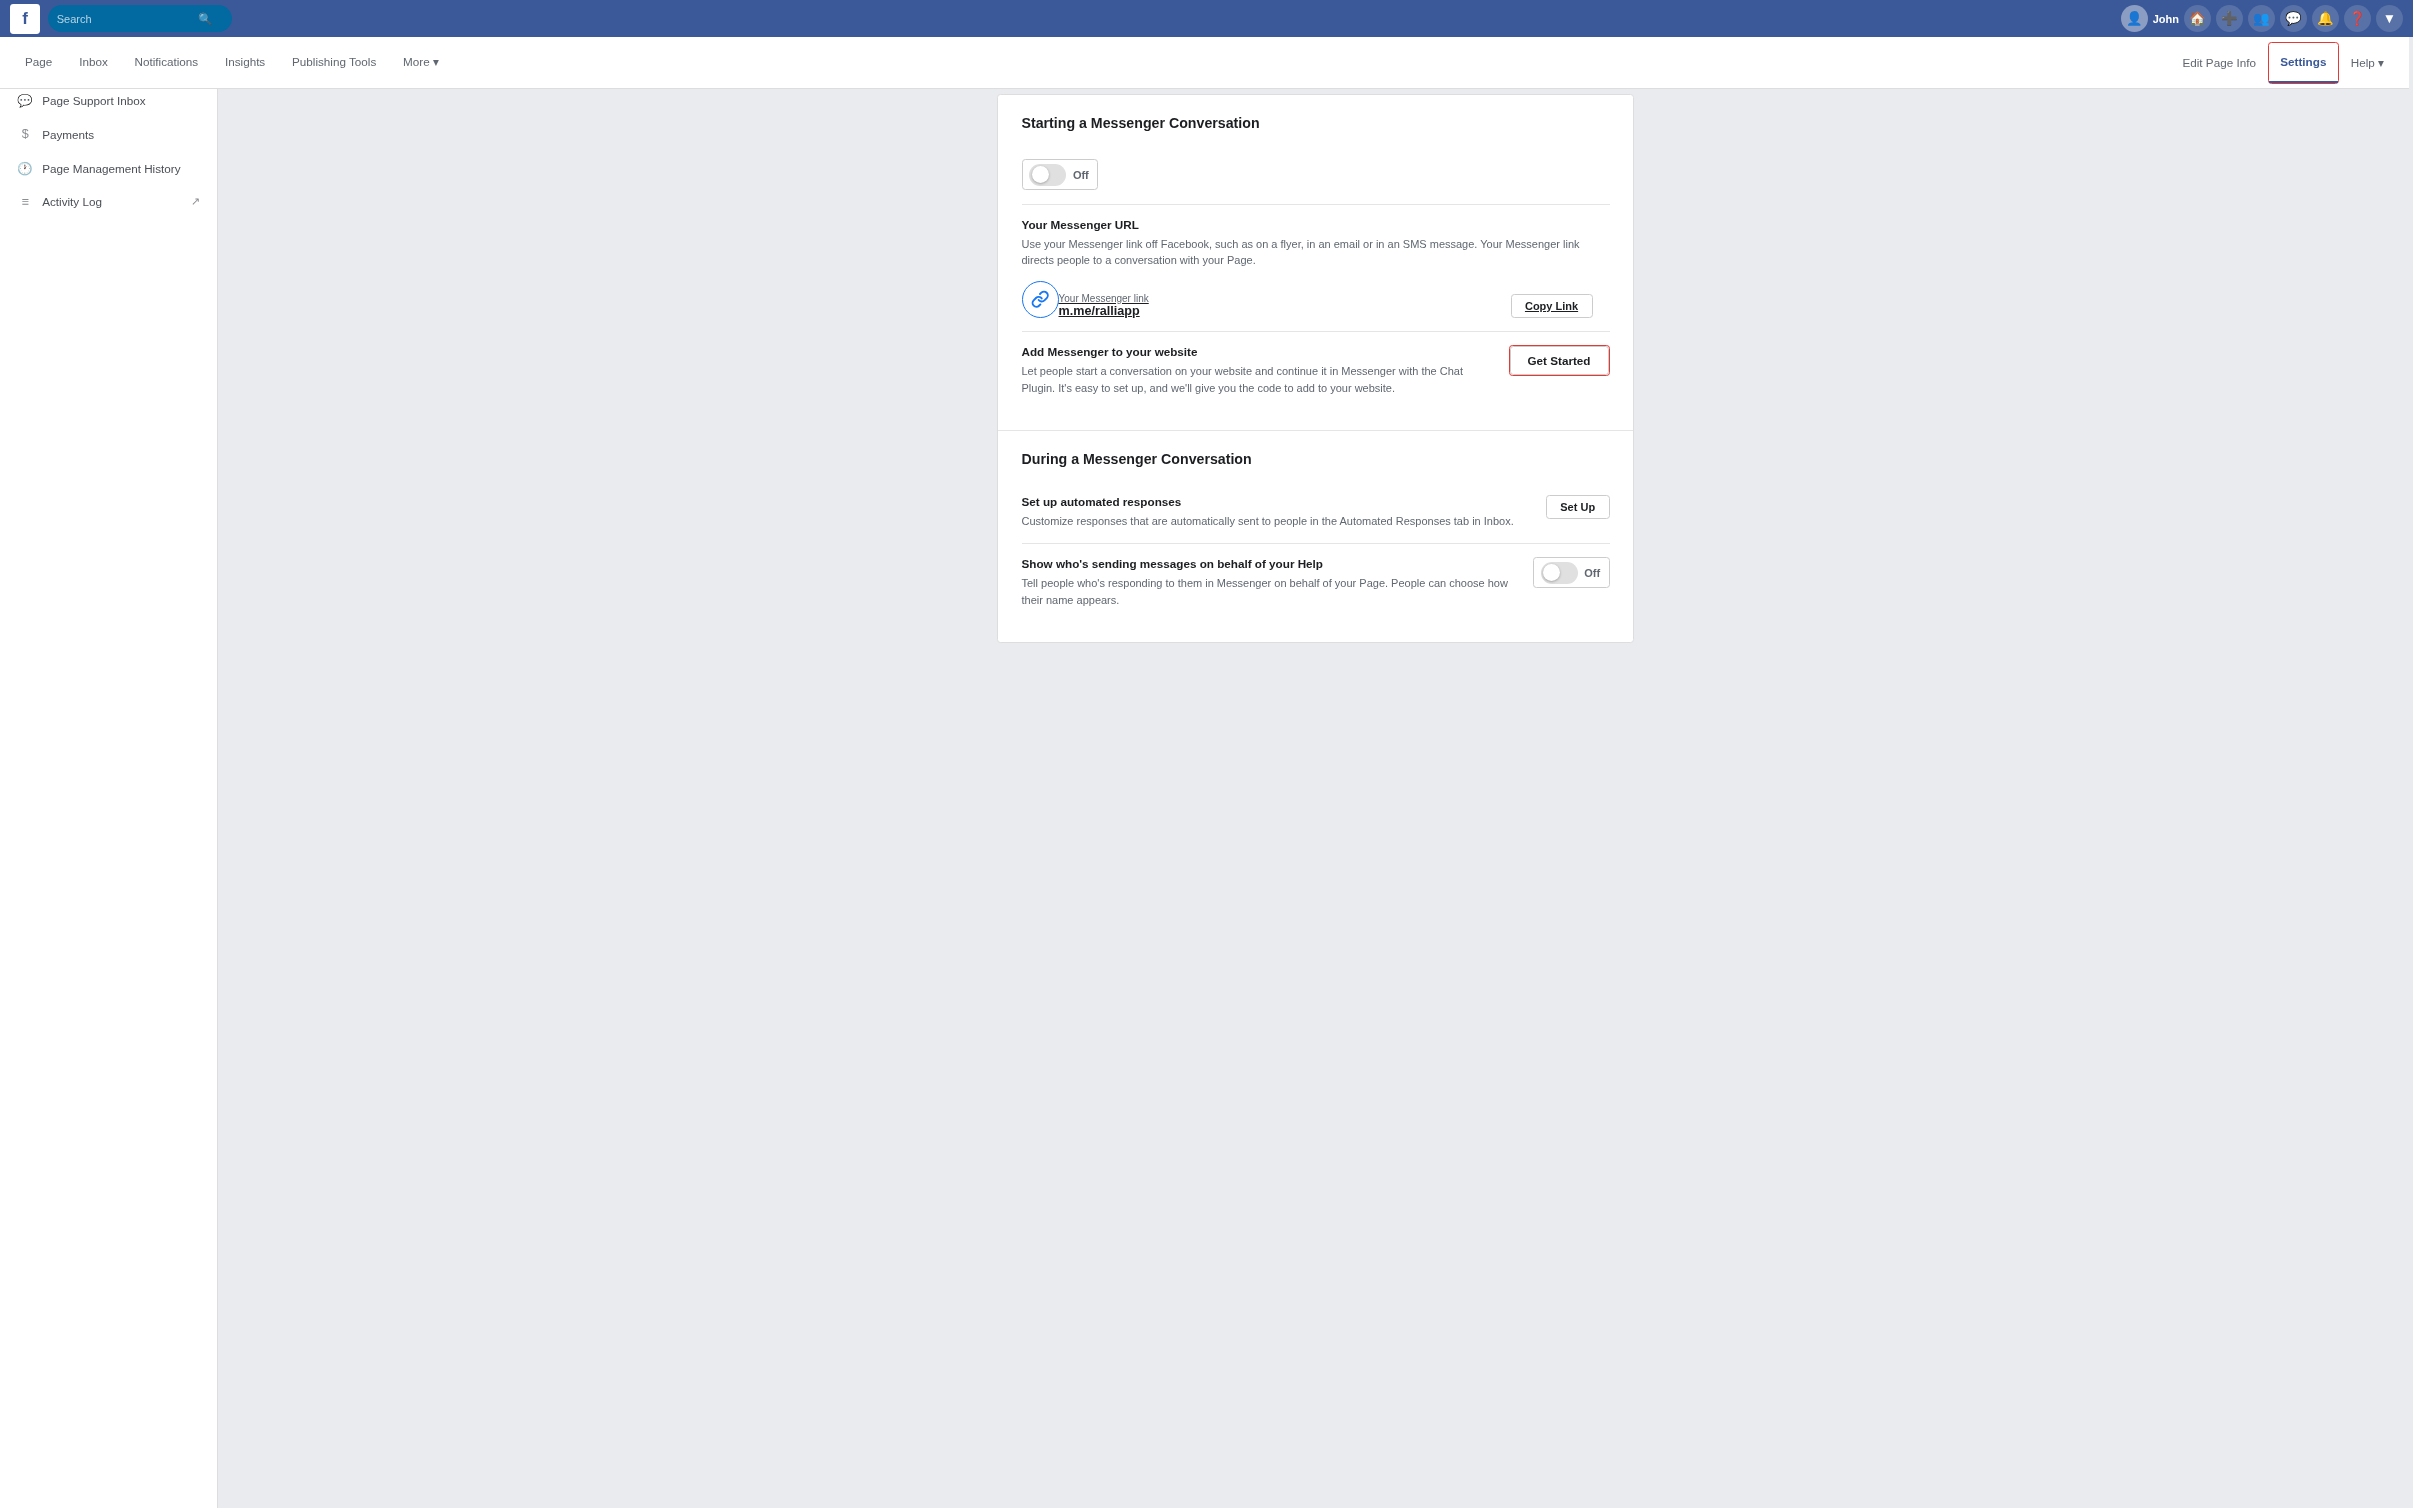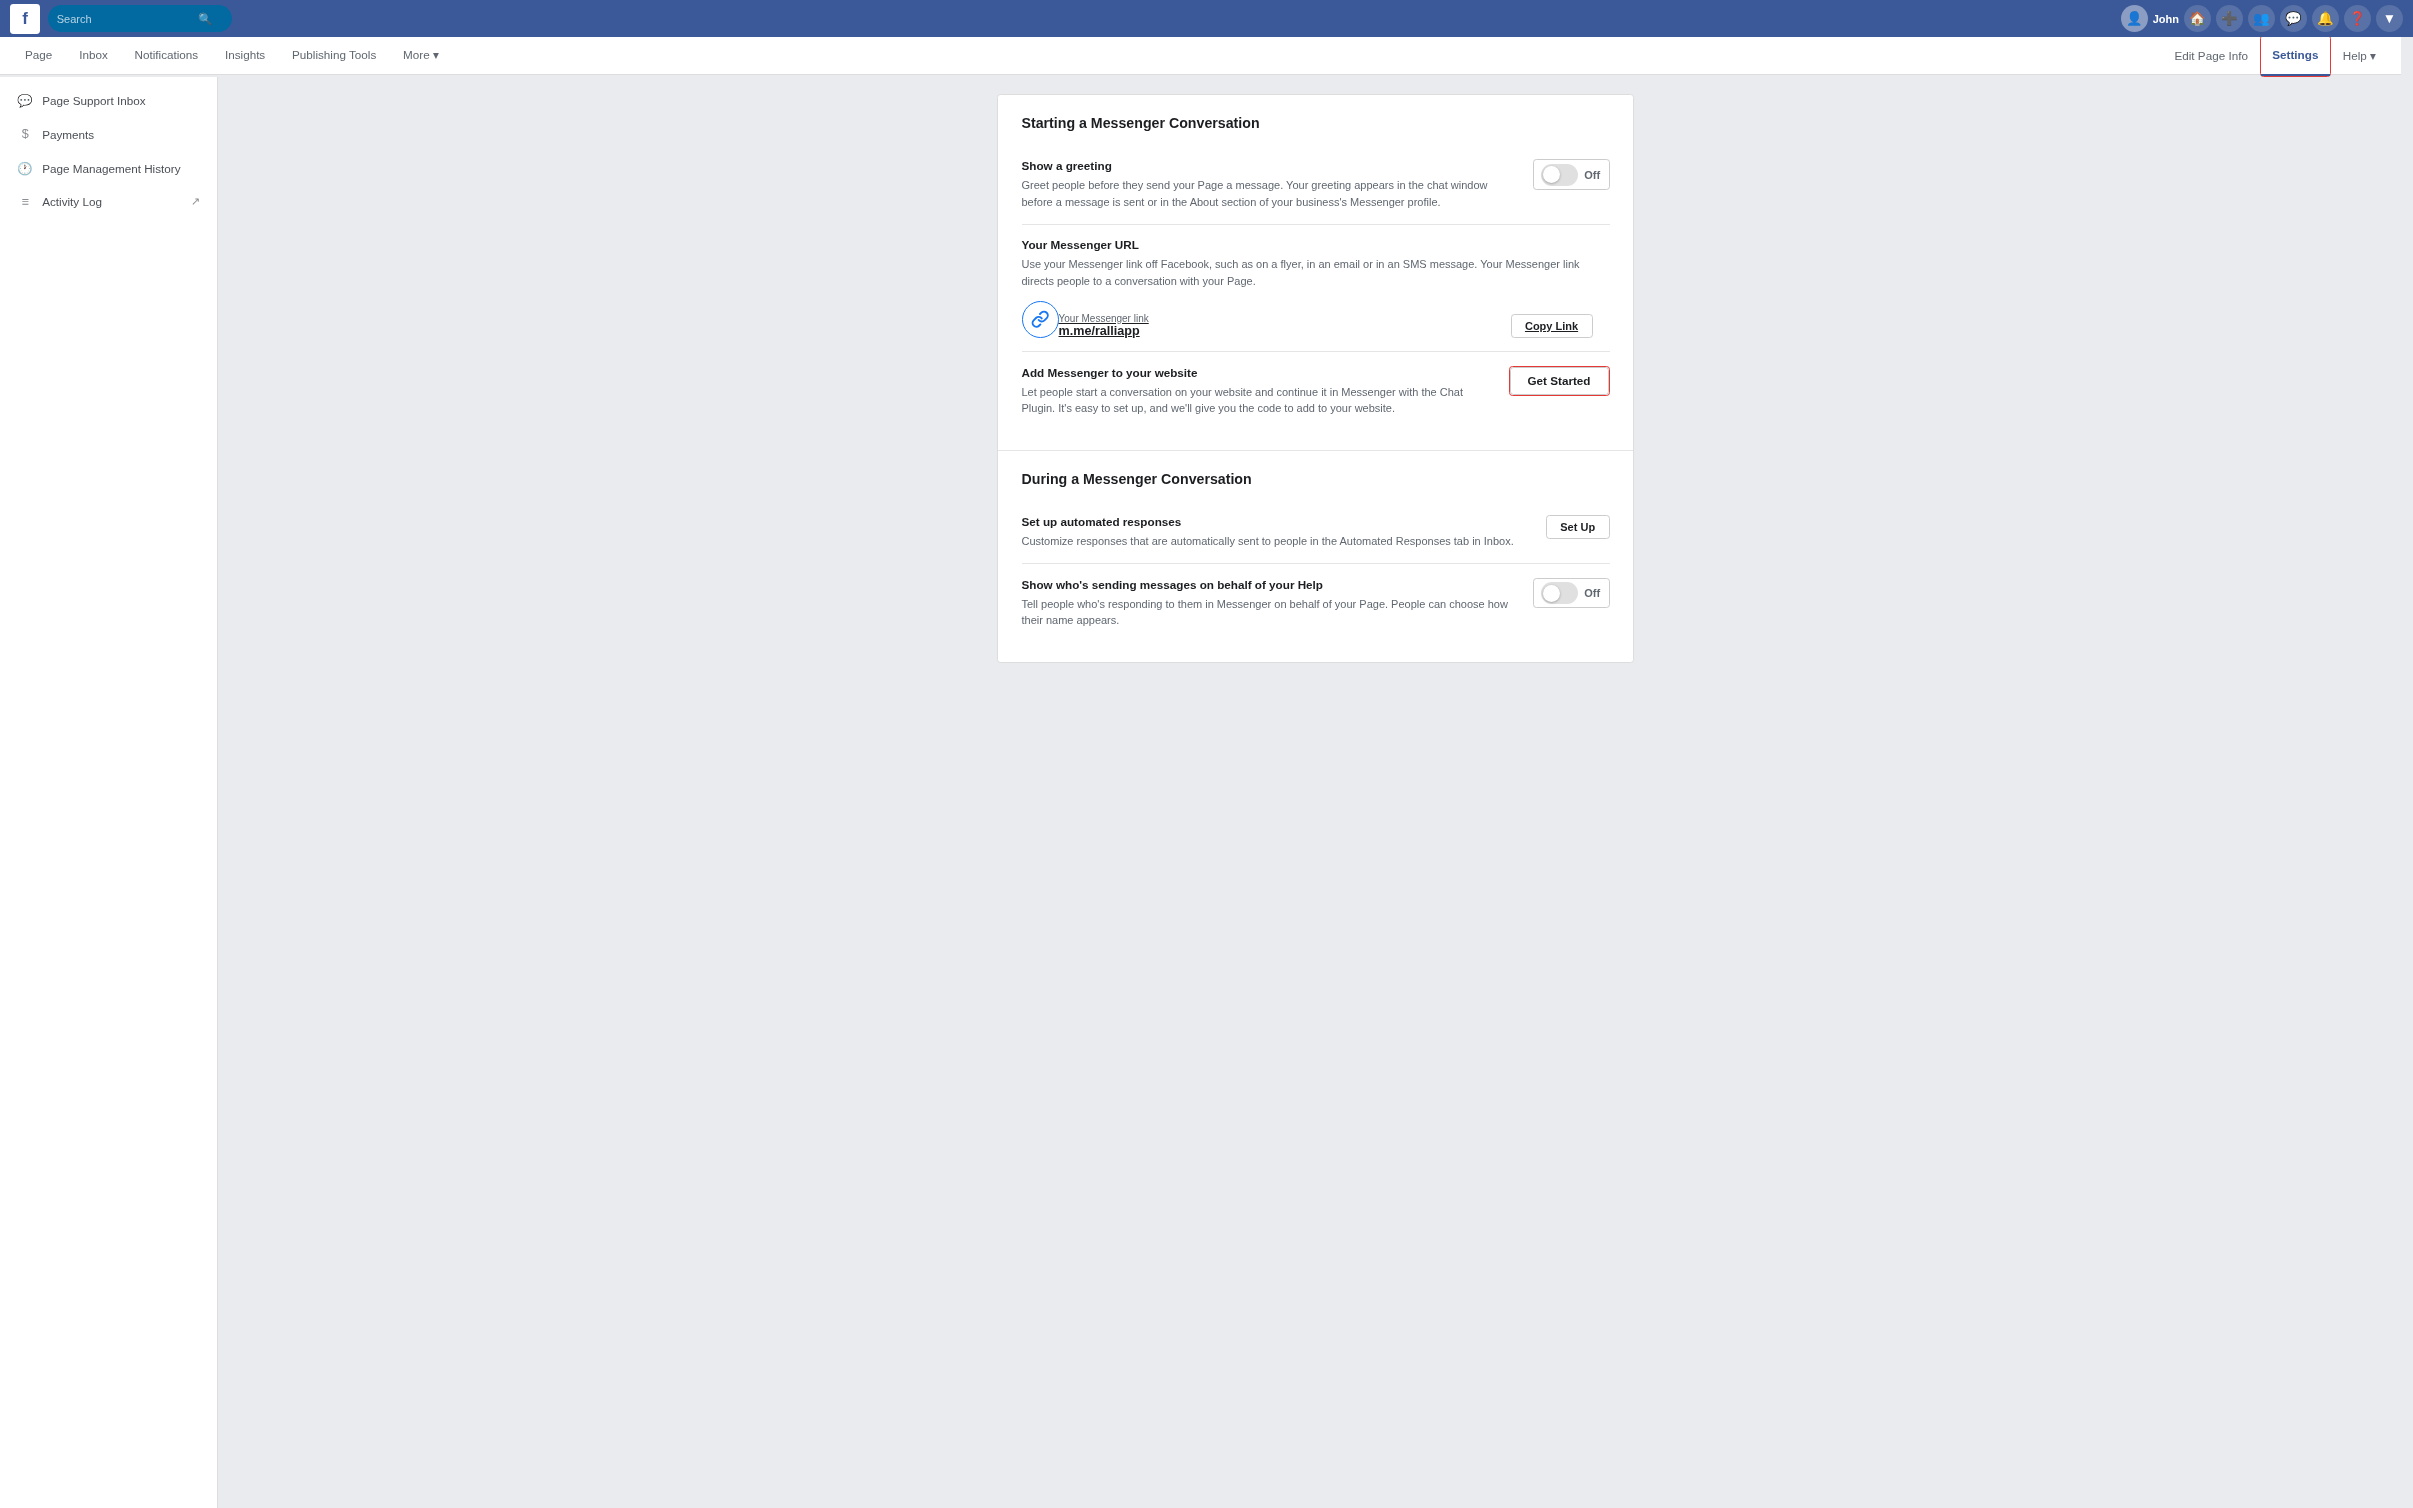--- a/index.html
+++ b/index.html
@@ -92,12 +92,12 @@
     .secondary-nav {
       background: white;
       border-bottom: 0.8px solid #ddd;
-      height: 38px;
+      height: 52px;
       display: flex;
       align-items: center;
       padding: 0 13.4px;
       position: fixed;
-      top: 37px; left: 0; right: 12px;
+      top: 37px; left: 0; right: 4px;
       z-index: 99;
     }
     .sec-nav-left {

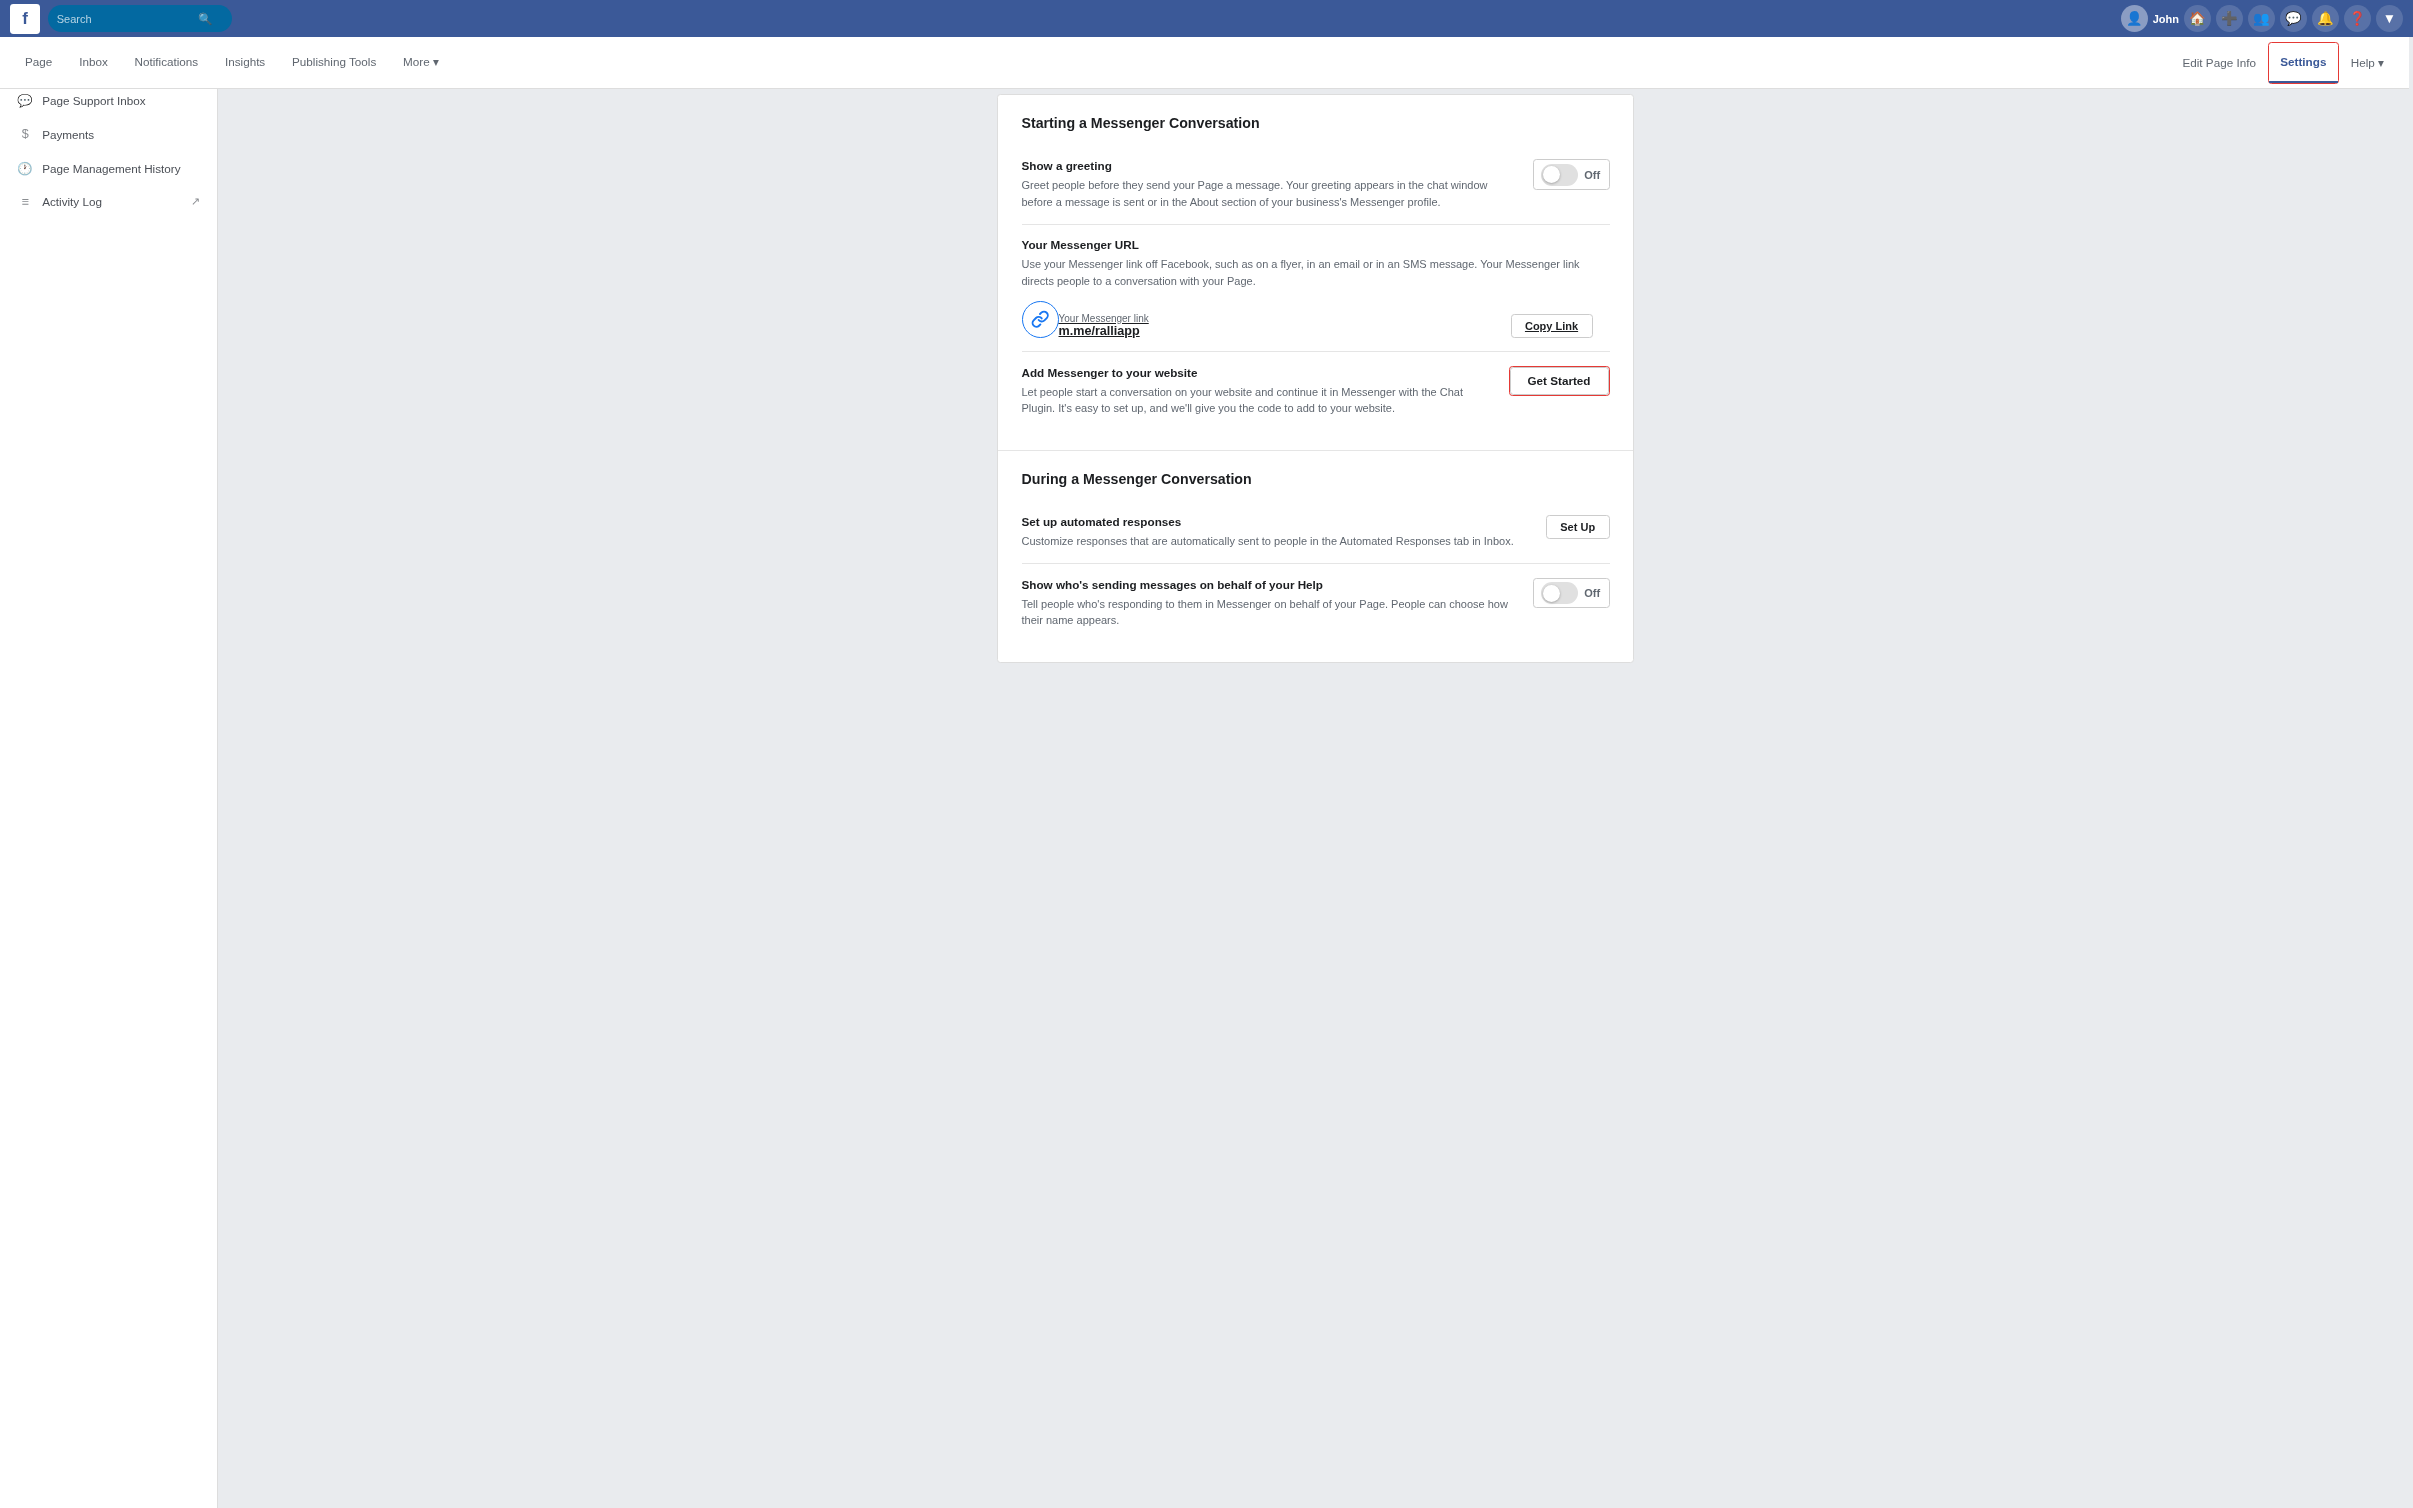--- a/index.html
+++ b/index.html
@@ -412,10 +412,6 @@
         <div class="section-header">Starting a Messenger Conversation</div>
 
         <div class="setting-row">
-          <div class="setting-info">
-            <div class="setting-title">Show a greeting</div>
-            <div class="setting-desc">Greet people before they send your Page a message. Your greeting appears in the chat window before a message is sent or in the About section of your business's Messenger profile.</div>
-          </div>
           <div class="setting-action">
             <div class="toggle-off">
               <div class="toggle-track">

